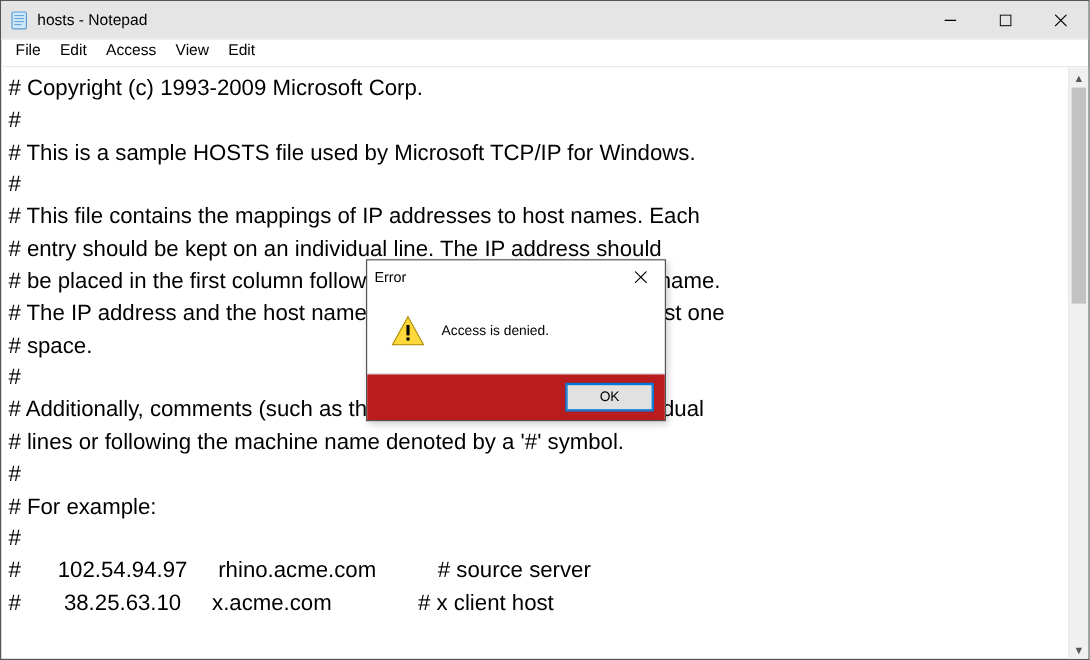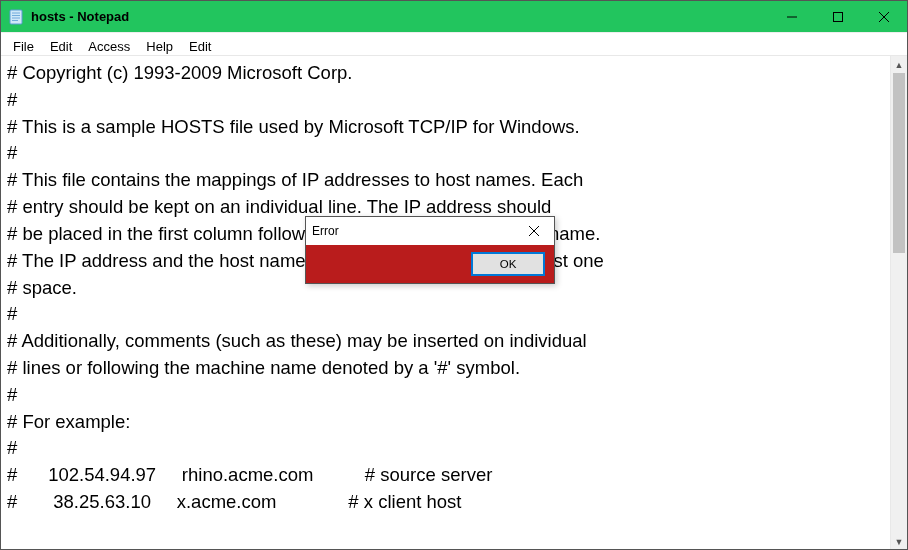--- a/index.html
+++ b/index.html
@@ -15,11 +15,10 @@
   }
   .titlebar {
     height: 32px;
-    background: #22c55e;
+    background: #e5e5e5;
     display: flex;
     align-items: center;
     border-bottom: 1px solid #eee;
-    font-weight: bold;
   }
   .titlebar .app-icon {
     width: 18px;

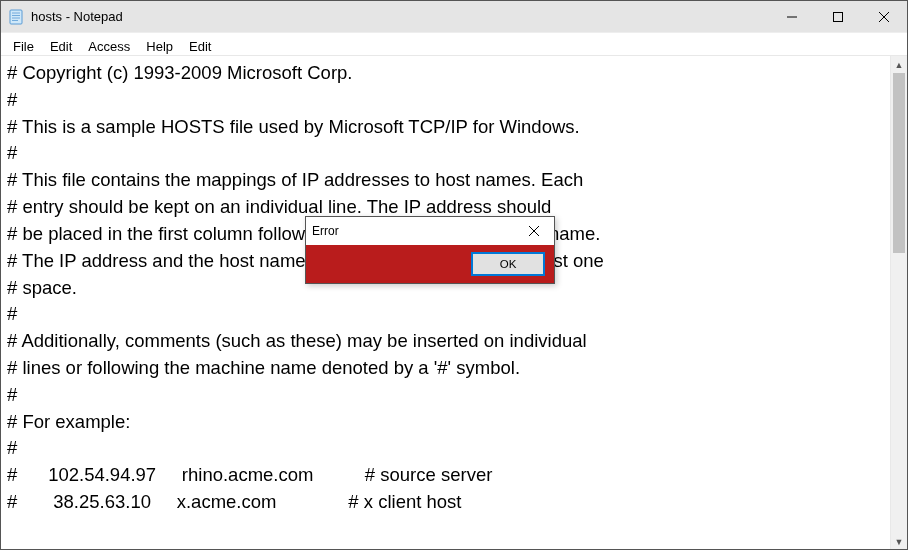--- a/index.html
+++ b/index.html
@@ -49,7 +49,7 @@
   .menubar {
     height: 22px;
     display: flex;
-    align-items: flex-end;
+    align-items: flex-start;
     padding: 0 4px;
     font-size: 13px;
     color: #000;

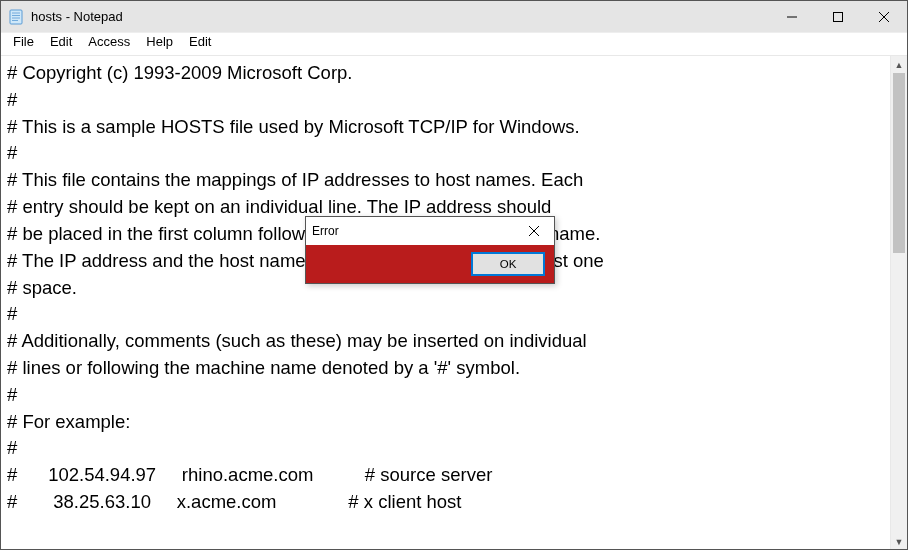--- a/index.html
+++ b/index.html
@@ -201,7 +201,7 @@
   <div class="menu-item">File</div>
   <div class="menu-item">Edit</div>
   <div class="menu-item">Access</div>
-  <div class="menu-item">Help</div>
+  <div class="menu-item">View</div>
   <div class="menu-item">Edit</div>
 </div>
 <div class="divider"></div>

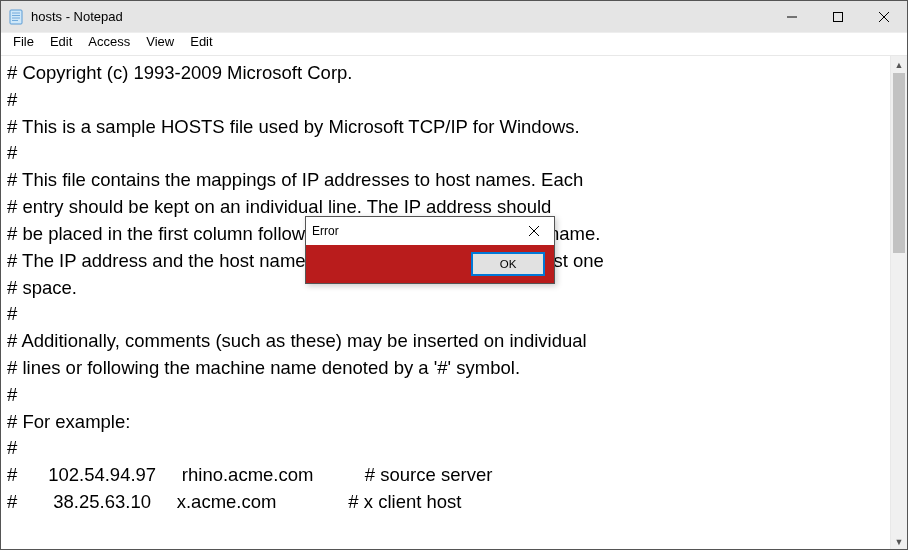--- a/index.html
+++ b/index.html
@@ -241,6 +241,14 @@
         </svg>
     </div>
   </div>
+  <div class="dialog-body">
+    <svg class="warn-icon" viewBox="0 0 32 30">
+      <polygon points="16,1 31,28 1,28" fill="#ffd93b" stroke="#a88700" stroke-width="1"></polygon>
+      <rect x="14.5" y="9" width="3" height="10" fill="#000"></rect>
+      <rect x="14.5" y="21" width="3" height="3" fill="#000"></rect>
+    </svg>
+    <div class="dialog-msg">Access is denied.</div>
+  </div>
   <div class="dialog-footer">
     <div class="ok-btn">OK</div>
   </div>

